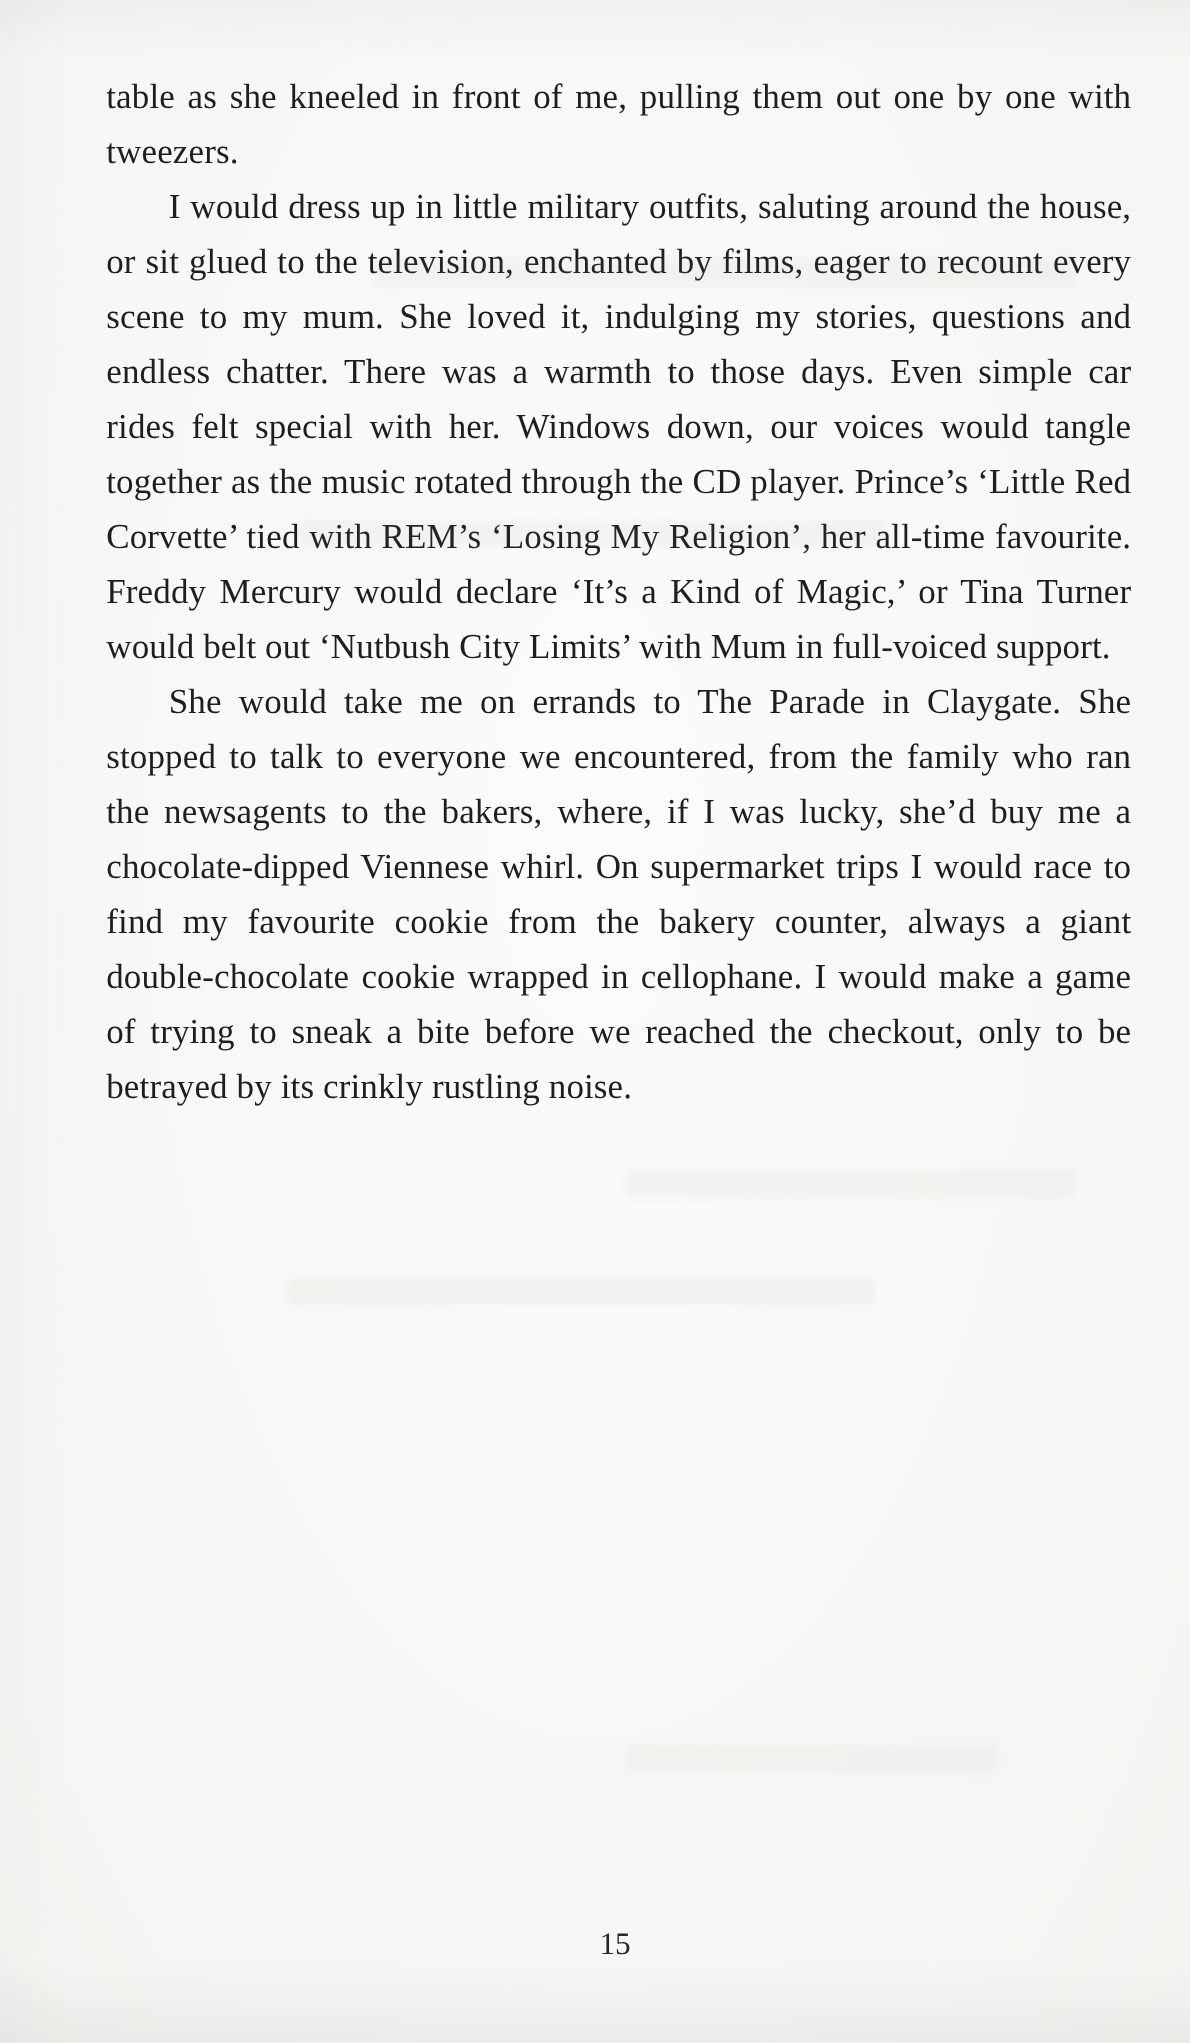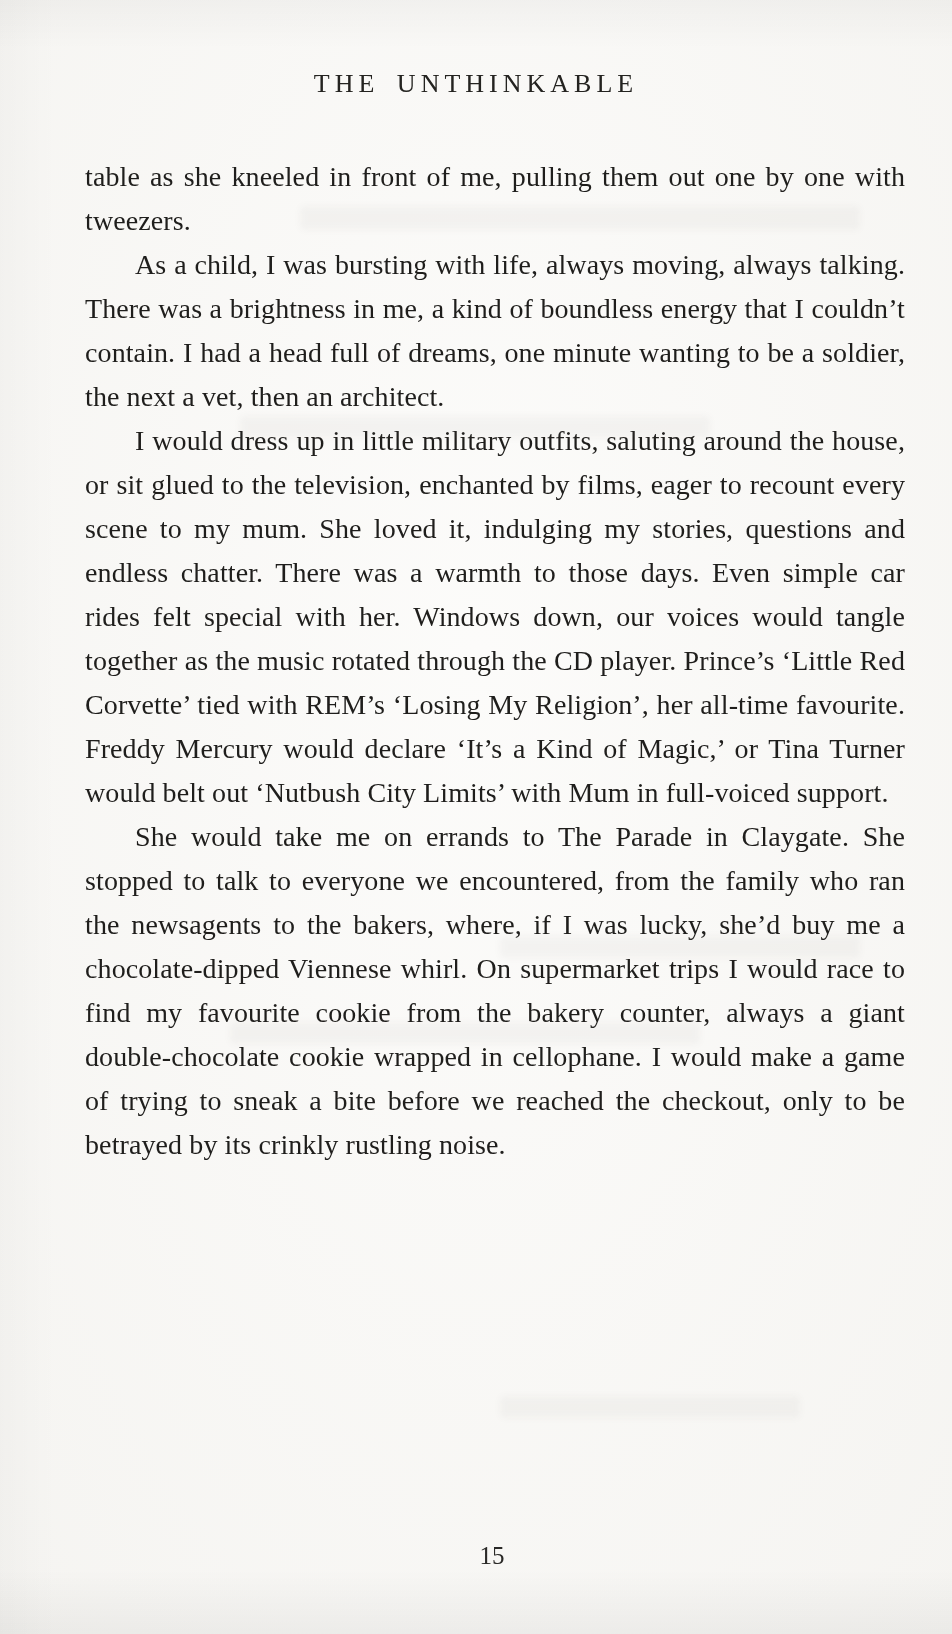--- a/index.html
+++ b/index.html
@@ -77,7 +77,6 @@
 
 <div class="page">
 
-  <div class="running-header">THE UNTHINKABLE</div>
 
   <div class="content">
     <p class="no-indent">table as she kneeled in front of me, pulling them out one by one with tweezers.</p>

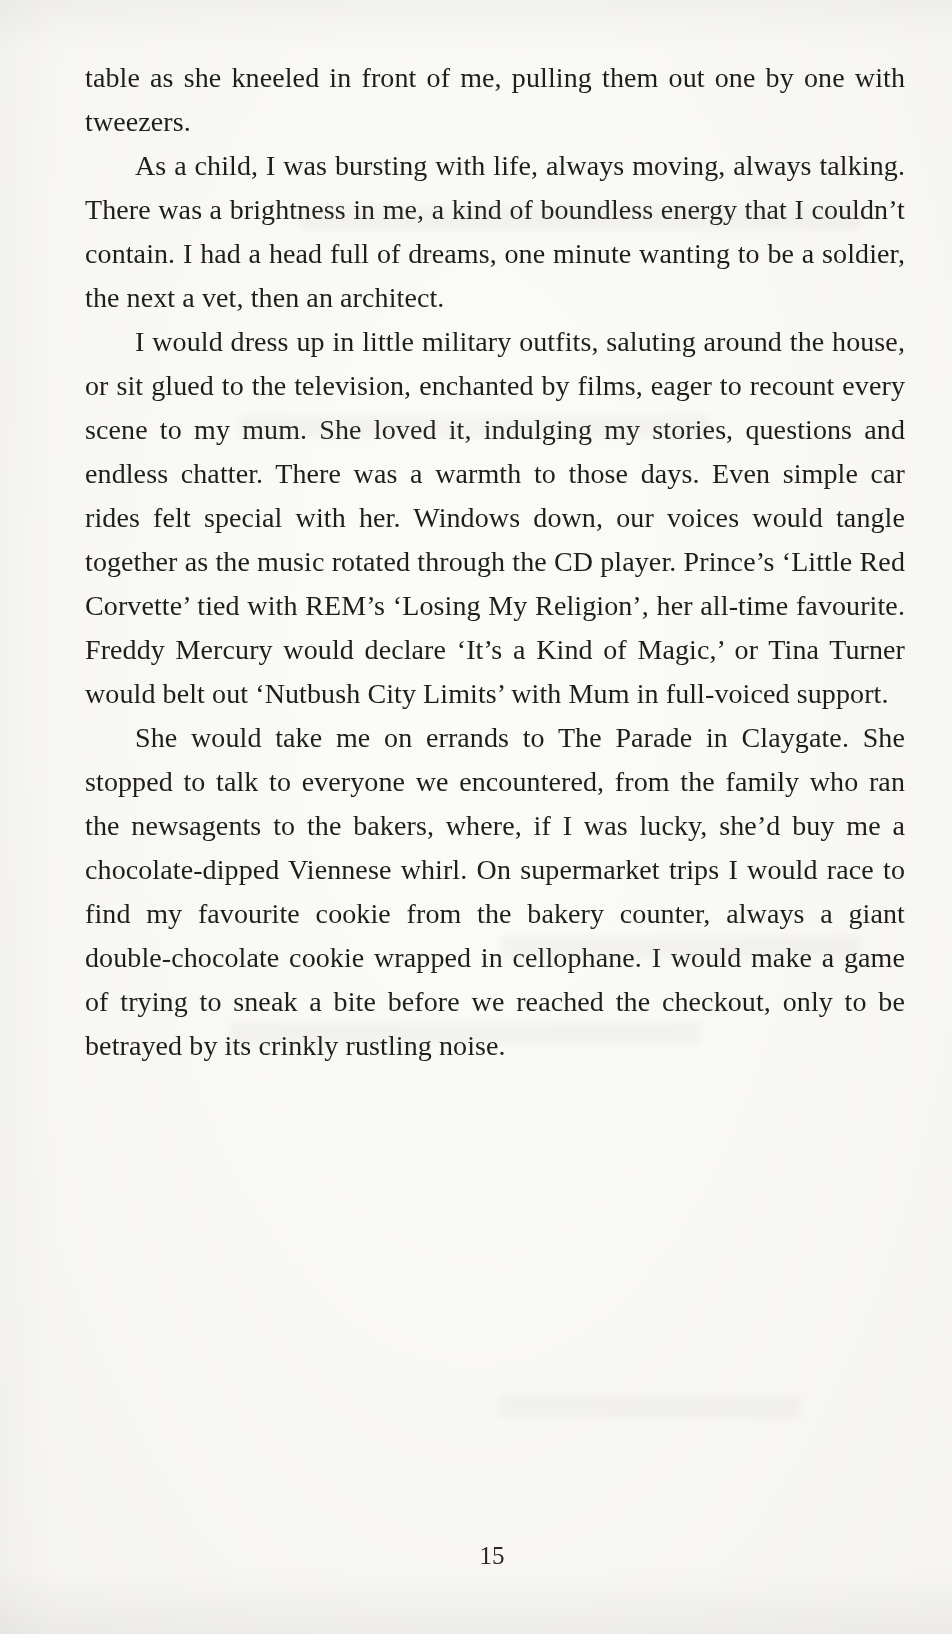--- a/index.html
+++ b/index.html
@@ -80,7 +80,6 @@
 
   <div class="content">
     <p class="no-indent">table as she kneeled in front of me, pulling them out one by one with tweezers.</p>
-    <p>As a child, I was bursting with life, always moving, always talking. There was a brightness in me, a kind of boundless energy that I couldn’t contain. I had a head full of dreams, one minute wanting to be a soldier, the next a vet, then an architect.</p>
     <p>I would dress up in little military outfits, saluting around the house, or sit glued to the television, enchanted by films, eager to recount every scene to my mum. She loved it, indulging my stories, questions and endless chatter. There was a warmth to those days. Even simple car rides felt special with her. Windows down, our voices would tangle together as the music rotated through the CD player. Prince’s ‘Little Red Corvette’ tied with REM’s ‘Losing My Religion’, her all-time favourite. Freddy Mercury would declare ‘It’s a Kind of Magic,’ or Tina Turner would belt out ‘Nutbush City Limits’ with Mum in full-voiced support.</p>
     <p>She would take me on errands to The Parade in Claygate. She stopped to talk to everyone we encountered, from the family who ran the newsagents to the bakers, where, if I was lucky, she’d buy me a chocolate-dipped Viennese whirl. On supermarket trips I would race to find my favourite cookie from the bakery counter, always a giant double-chocolate cookie wrapped in cellophane. I would make a game of trying to sneak a bite before we reached the checkout, only to be betrayed by its crinkly rustling noise.</p>
   </div>

